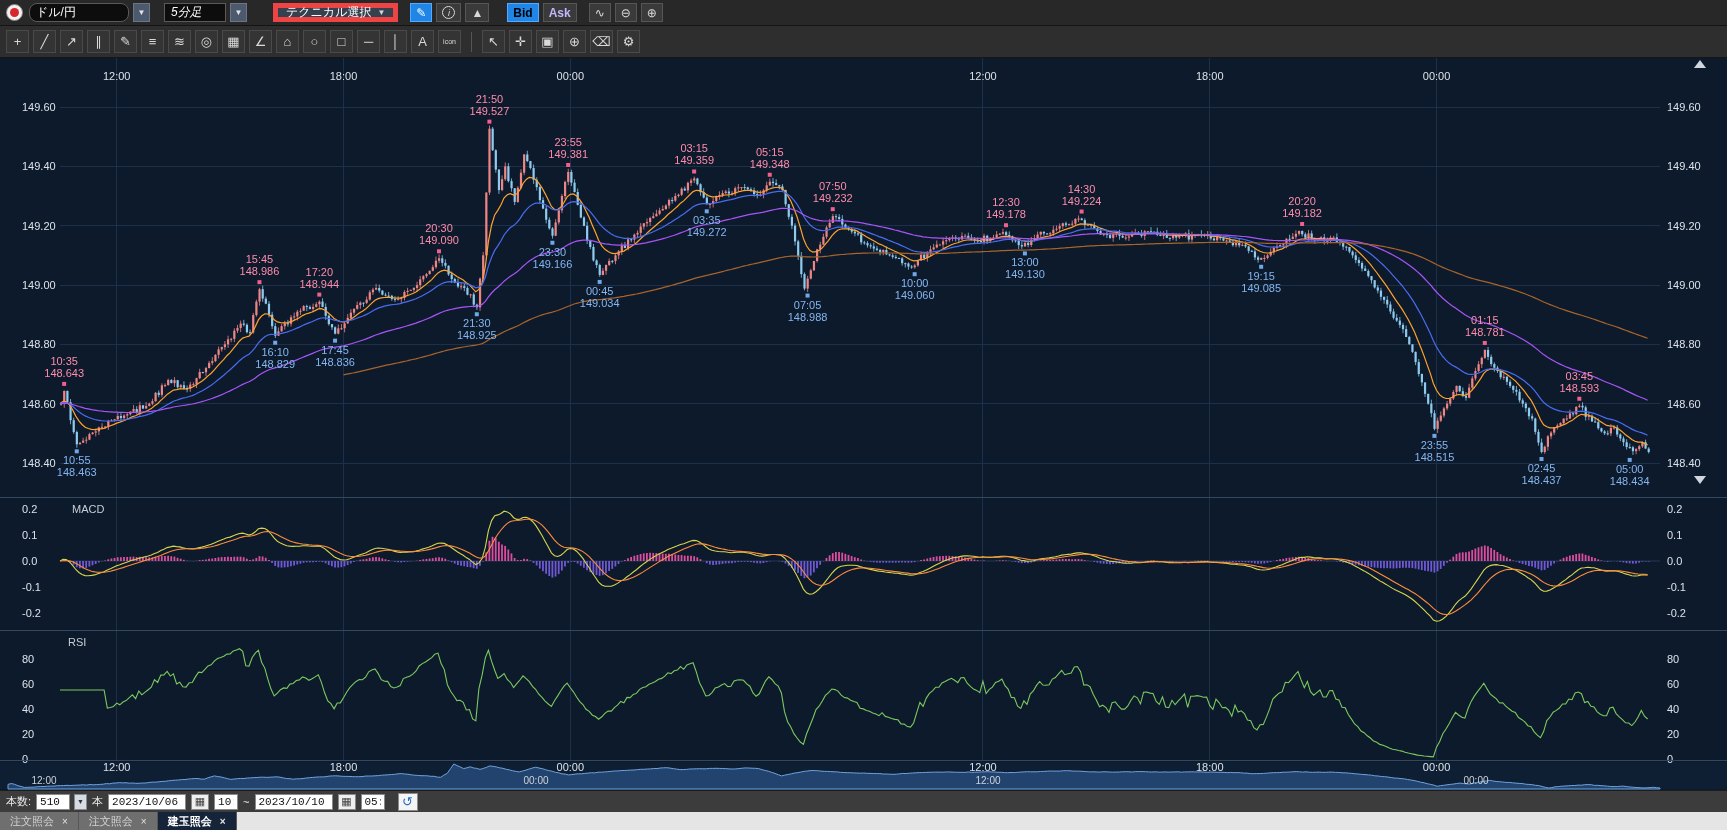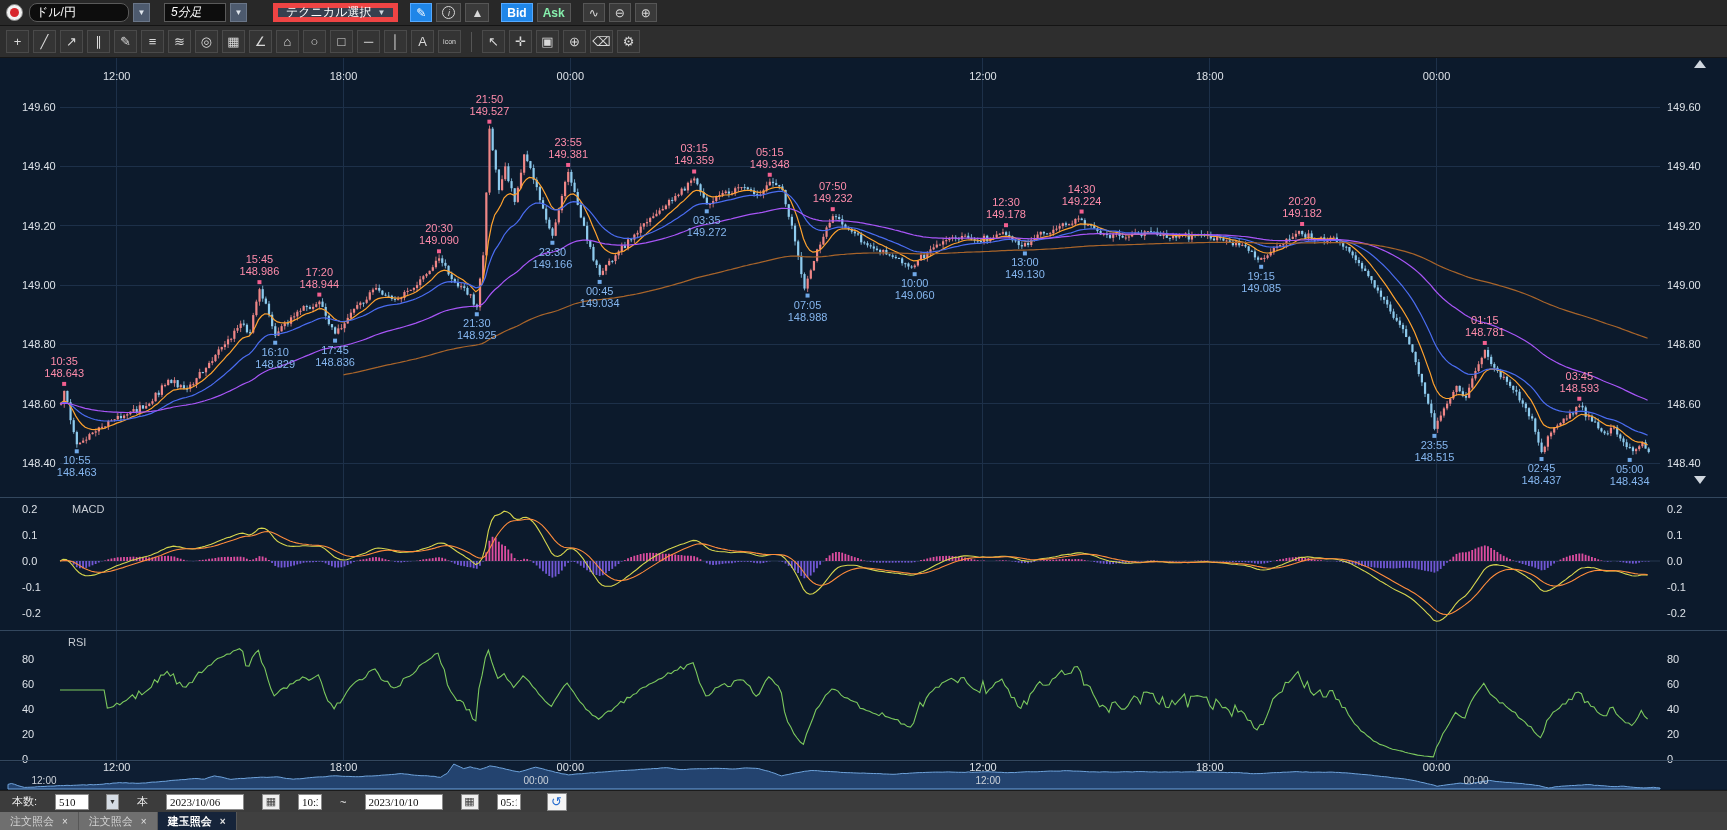--- a/index.html
+++ b/index.html
@@ -22,7 +22,7 @@
   .tbtn{height:19px;min-width:22px;background:#3a3a3a;border:1px solid #565656;color:#d8d8d8;
     font-size:12px;display:flex;align-items:center;justify-content:center;padding:0 5px;cursor:pointer;}
   .tbtn.blue{background:#1f86e8;border-color:#55a9ff;color:#fff;margin-left:8px;}
-  .tbtn.bid{background:#1f86e8;border-color:#55a9ff;color:#ffffff;margin-left:8px;font-weight:bold;}
+  .tbtn.bid{background:#1f86e8;border-color:#55a9ff;color:#000000;margin-left:14px;font-weight:bold;}
   .tbtn.ask{color:#86efac;font-weight:bold;}
   .info-circle{width:13px;height:13px;border:1px solid #d8d8d8;border-radius:50%;font-size:9px;
     display:flex;align-items:center;justify-content:center;font-style:italic;}

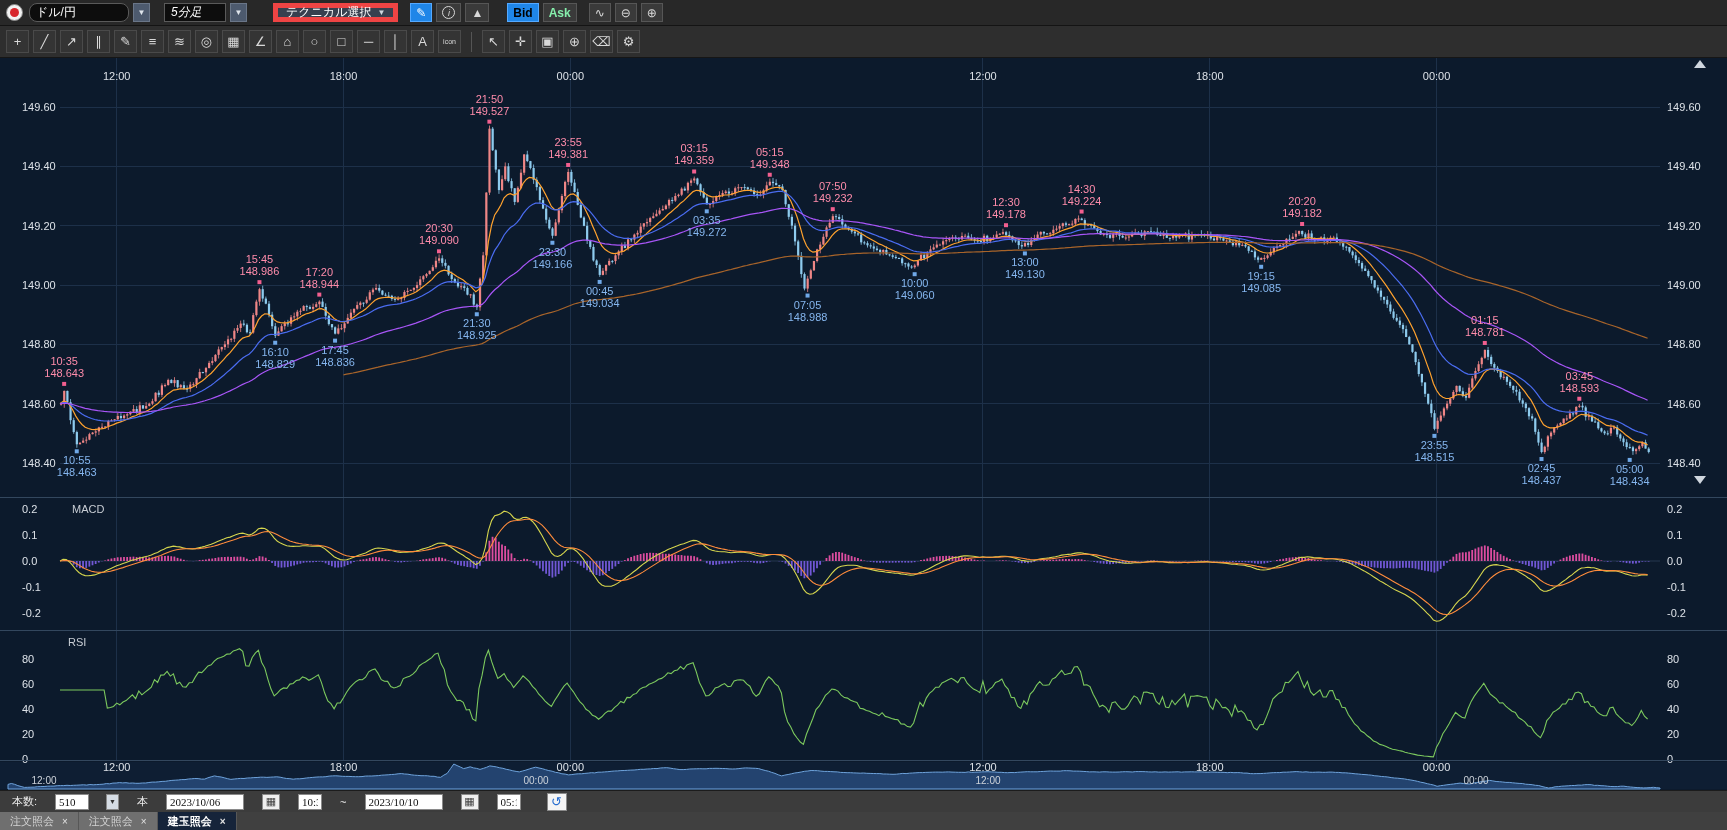--- a/index.html
+++ b/index.html
@@ -23,7 +23,7 @@
     font-size:12px;display:flex;align-items:center;justify-content:center;padding:0 5px;cursor:pointer;}
   .tbtn.blue{background:#1f86e8;border-color:#55a9ff;color:#fff;margin-left:8px;}
   .tbtn.bid{background:#1f86e8;border-color:#55a9ff;color:#000000;margin-left:14px;font-weight:bold;}
-  .tbtn.ask{color:#86efac;font-weight:bold;}
+  .tbtn.ask{color:#c4b5fd;font-weight:bold;}
   .info-circle{width:13px;height:13px;border:1px solid #d8d8d8;border-radius:50%;font-size:9px;
     display:flex;align-items:center;justify-content:center;font-style:italic;}
   

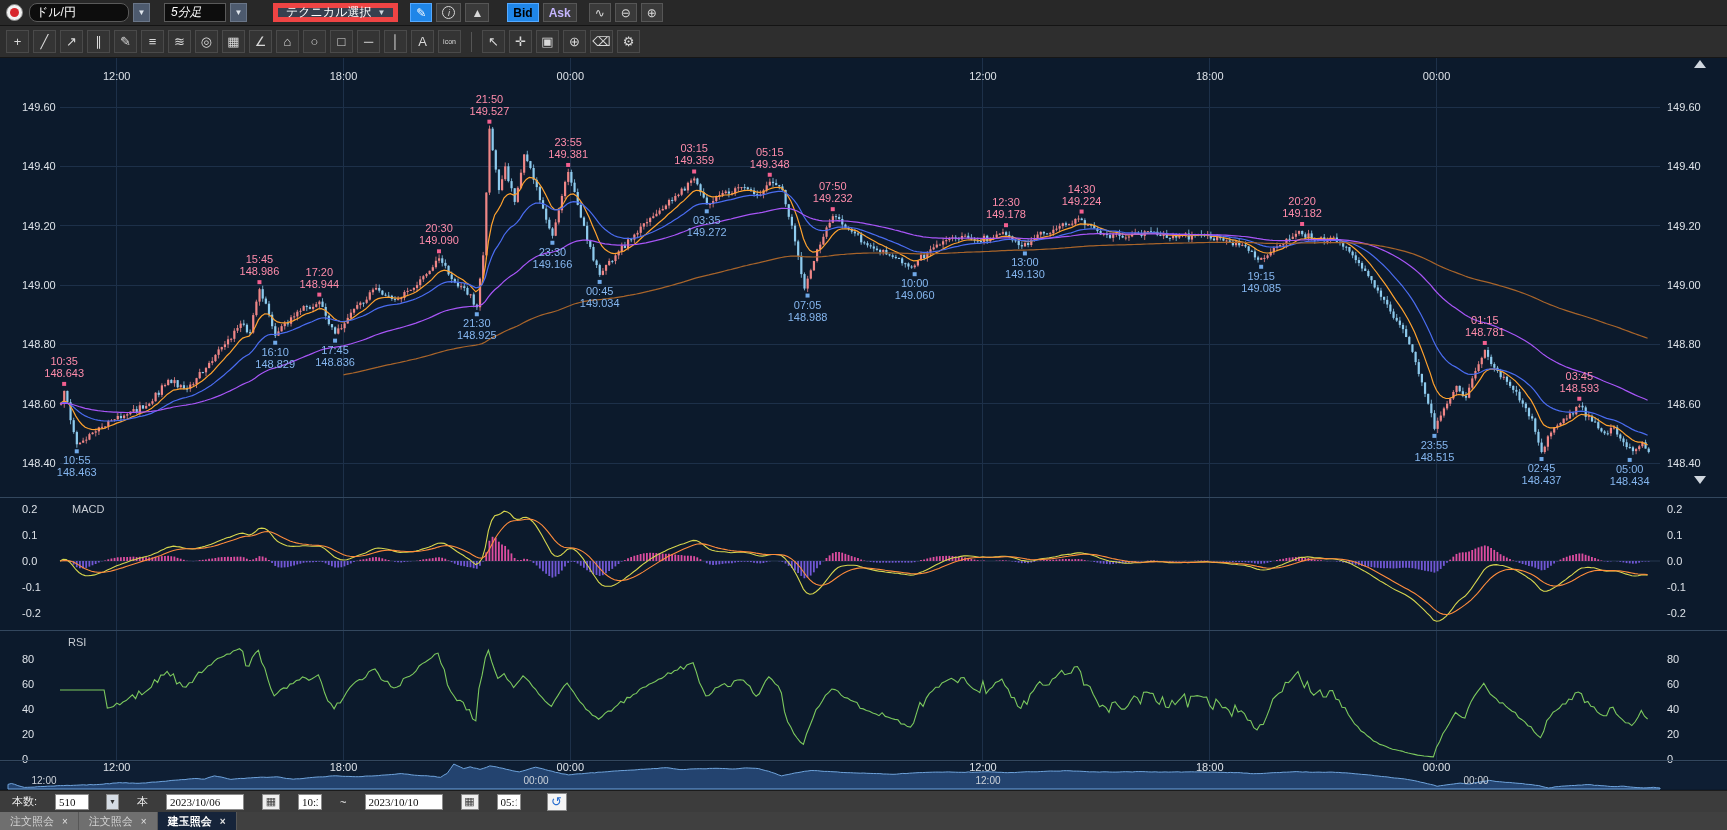--- a/index.html
+++ b/index.html
@@ -38,7 +38,7 @@
   #chart text{font-family:"Liberation Sans","DejaVu Sans",sans-serif;}
   
   .bottom-bar{position:absolute;left:0;right:0;top:790px;height:22px;background:#3c3c3c;
-    border-top:1px solid #1c1c1c;display:flex;align-items:center;padding:0 12px;gap:18px;z-index:10;
+    border-top:1px solid #1c1c1c;display:flex;align-items:center;padding:0 6px;gap:5px;z-index:10;
     font-size:11px;color:#eee;}
   .bottom-bar input{height:16px;background:#fff;border:1px solid #8a8a8a;color:#111;font-size:11px;
     padding:0 3px;font-family:Liberation Serif, serif;}

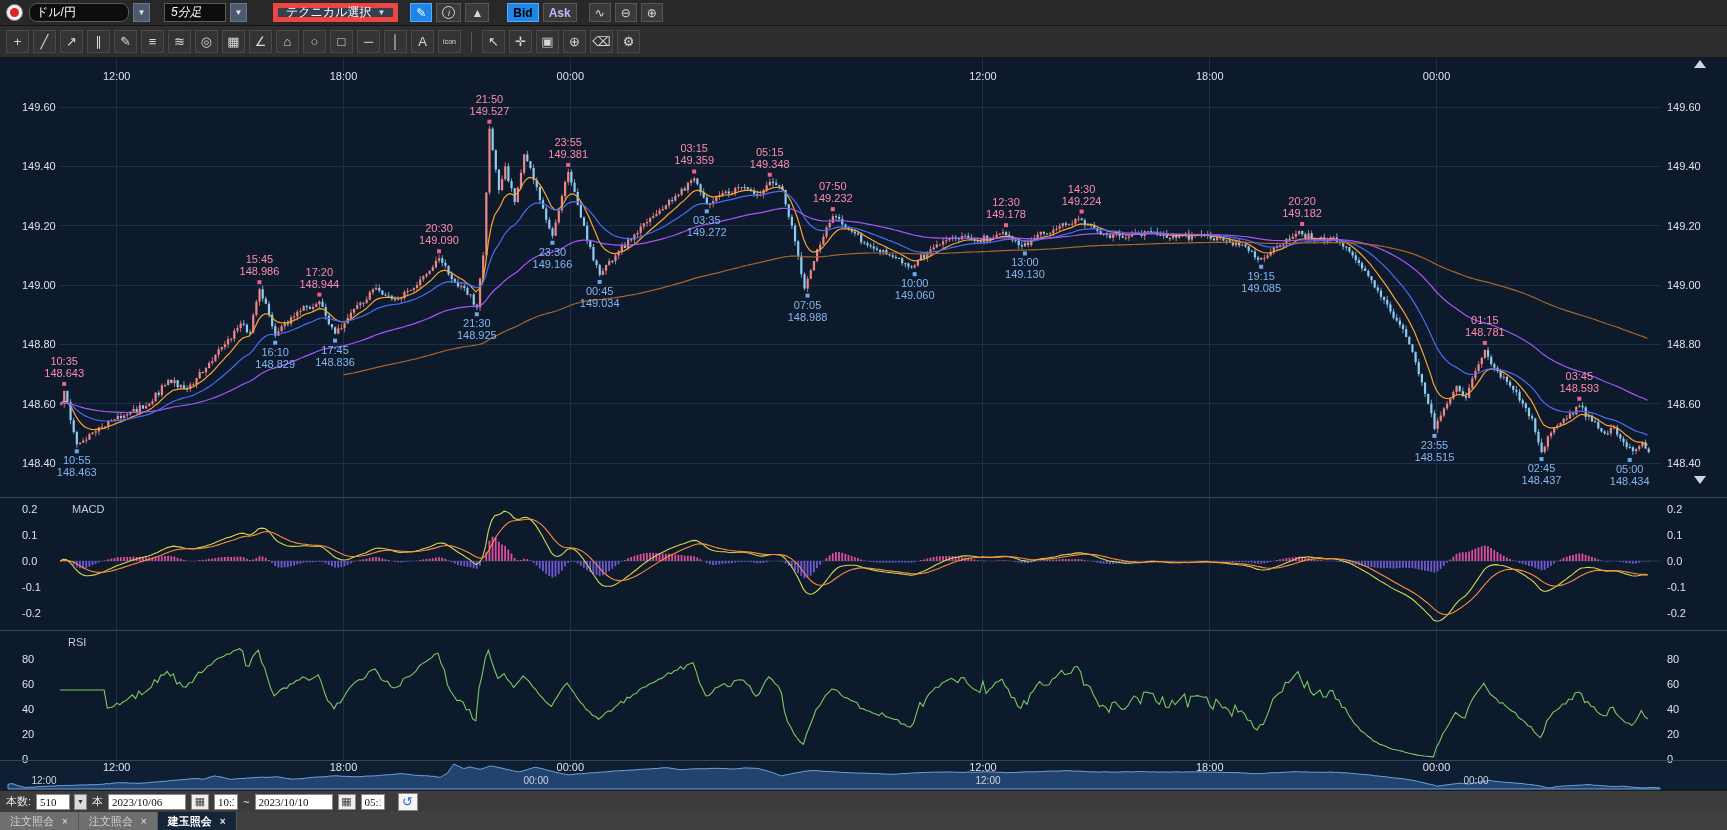--- a/index.html
+++ b/index.html
@@ -41,7 +41,7 @@
     border-top:1px solid #1c1c1c;display:flex;align-items:center;padding:0 6px;gap:5px;z-index:10;
     font-size:11px;color:#eee;}
   .bottom-bar input{height:16px;background:#fff;border:1px solid #8a8a8a;color:#111;font-size:11px;
-    padding:0 3px;font-family:Liberation Serif, serif;}
+    padding:0 3px;font-family:Liberation Mono, monospace;}
   .in-count{width:34px;}
   .in-date{width:78px;}
   .in-time{width:24px;}

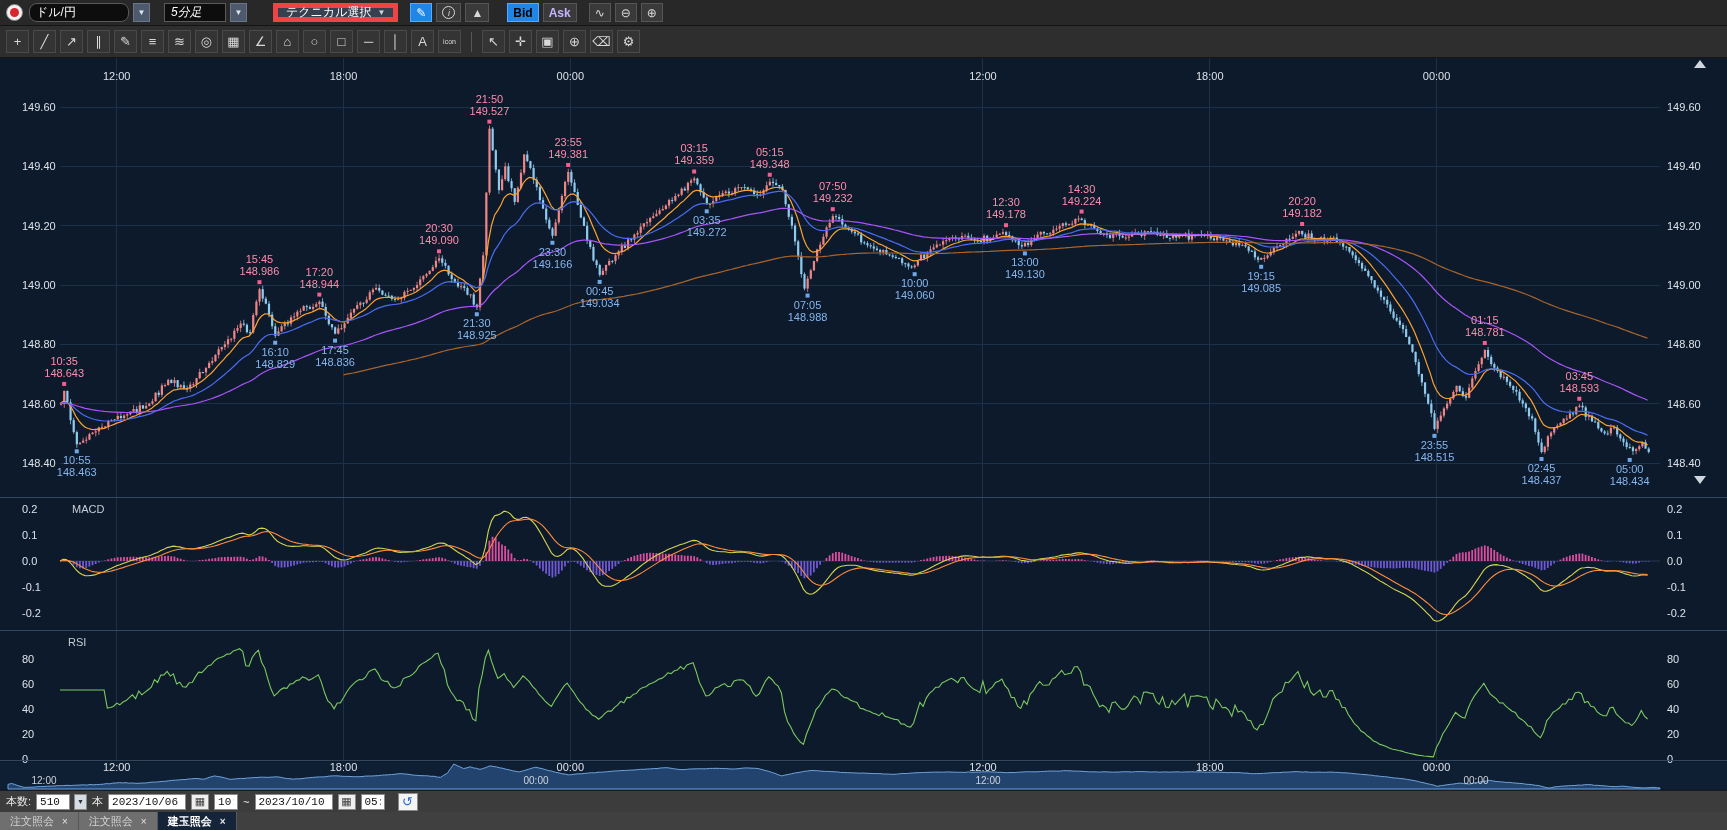--- a/index.html
+++ b/index.html
@@ -52,7 +52,7 @@
   .reset-btn{width:20px;height:18px;background:#f4f4f4;border:1px solid #8a8a8a;color:#2a6fd0;
     font-size:13px;display:flex;align-items:center;justify-content:center;padding:0;margin-left:8px;cursor:pointer;}
   
-  .tabs-bar{position:absolute;left:0;right:0;top:812px;height:18px;background:#404040;display:flex;z-index:10;}
+  .tabs-bar{position:absolute;left:0;right:0;top:812px;height:18px;background:#e5e5e5;display:flex;z-index:10;}
   .tab{height:18px;display:flex;align-items:center;gap:8px;padding:0 10px;background:#6f6f6f;
     color:#d3d3d3;font-size:11px;border-right:1px solid #575757;cursor:pointer;}
   .tab.active{background:#16243a;color:#fff;font-weight:bold;}

